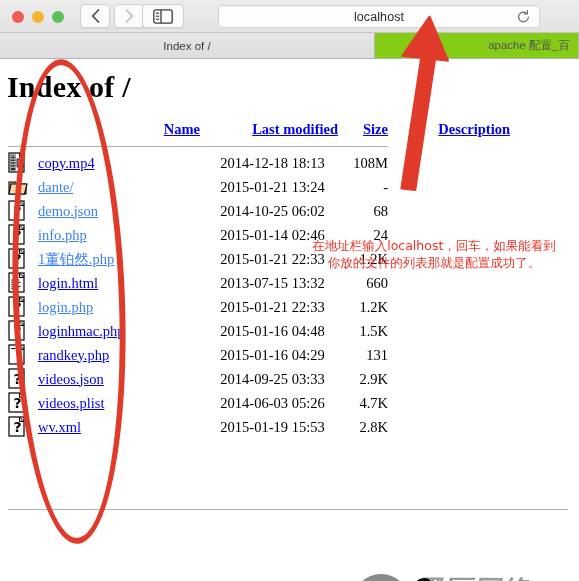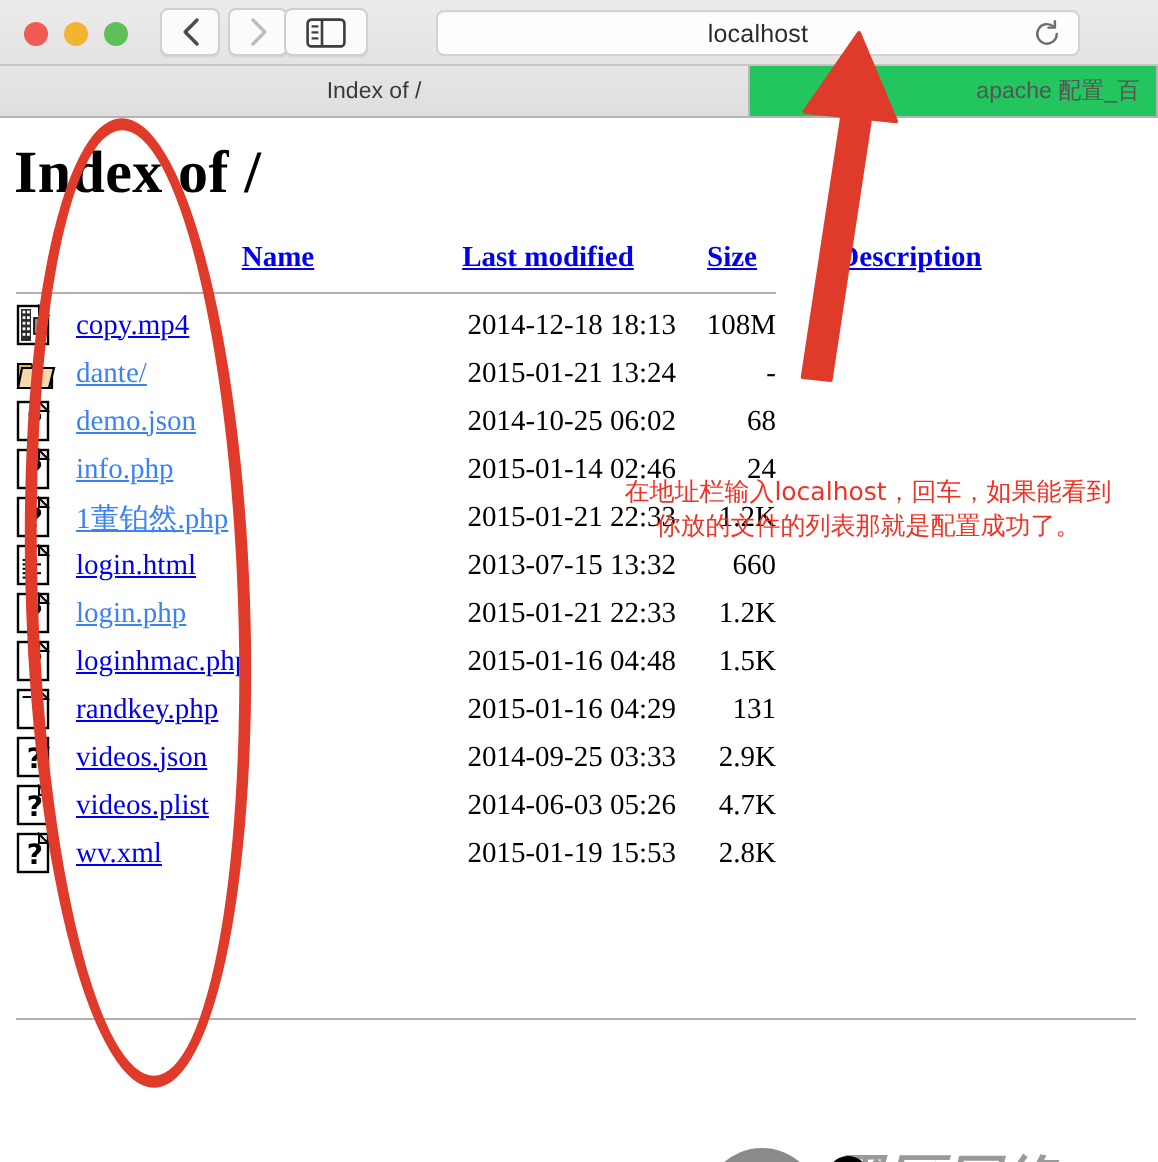--- a/index.html
+++ b/index.html
@@ -77,7 +77,7 @@
   }
   .tab-inactive{
     flex:1 1 auto;
-    background:#22c55e;color:#555;
+    background:#84cc16;color:#555;
     justify-content:flex-end;padding-right:8px;
   }
 

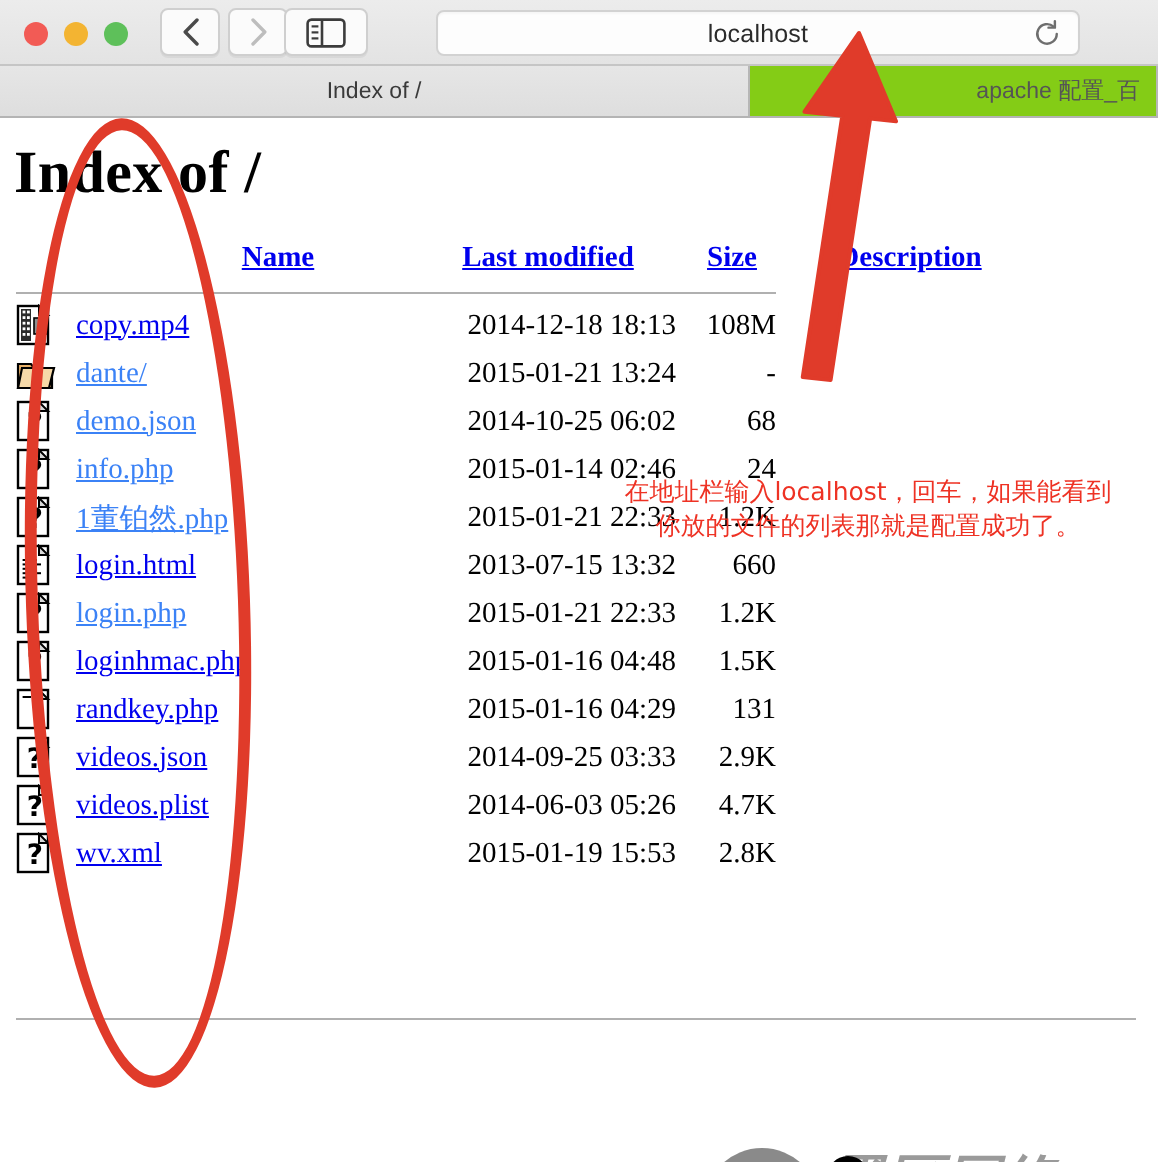--- a/index.html
+++ b/index.html
@@ -99,7 +99,7 @@
     font-size:14.5px;color:#000;
   }
   table#listing th{
-    font-weight:bold;padding:0 0 6px 0;text-align:center;
+    font-weight:bold;padding:0 0 6px 0;text-align:right;
     white-space:nowrap;
   }
   table#listing th a{

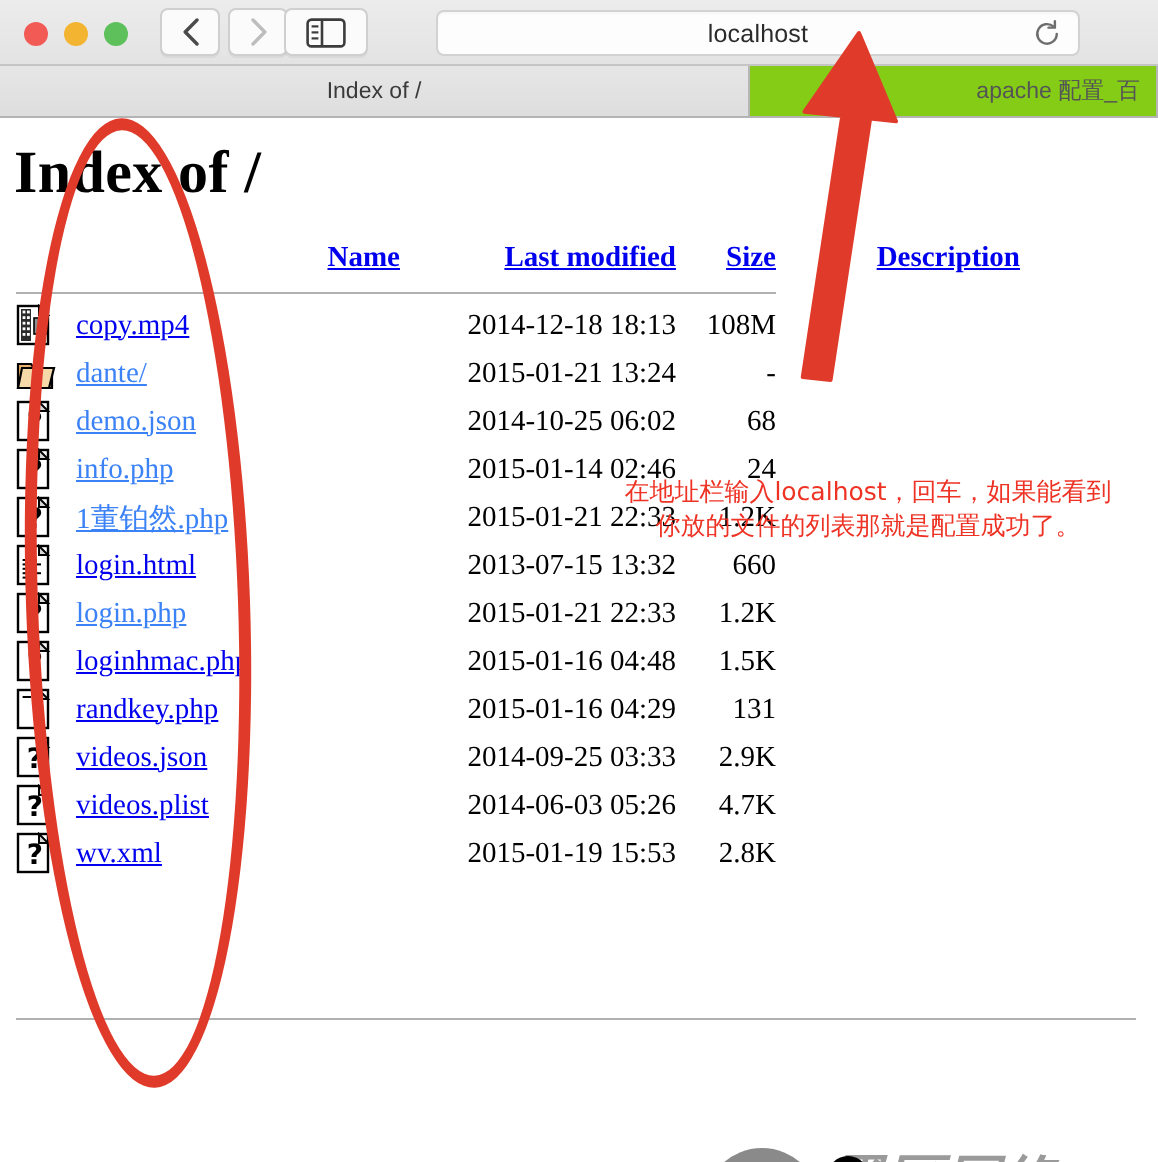--- a/index.html
+++ b/index.html
@@ -110,7 +110,7 @@
   }
   .col-icon{width:30px;padding-left:8px!important;}
   .col-name{width:122px;padding-right:4px!important;}
-  .col-date{width:128px;text-align:right;padding-left:3px!important;}
+  .col-date{width:128px;text-align:center;padding-left:3px!important;}
   .col-size{width:44px;text-align:right;padding-right:4px!important;margin-left:11px;}
   .col-desc{width:110px;}
 

